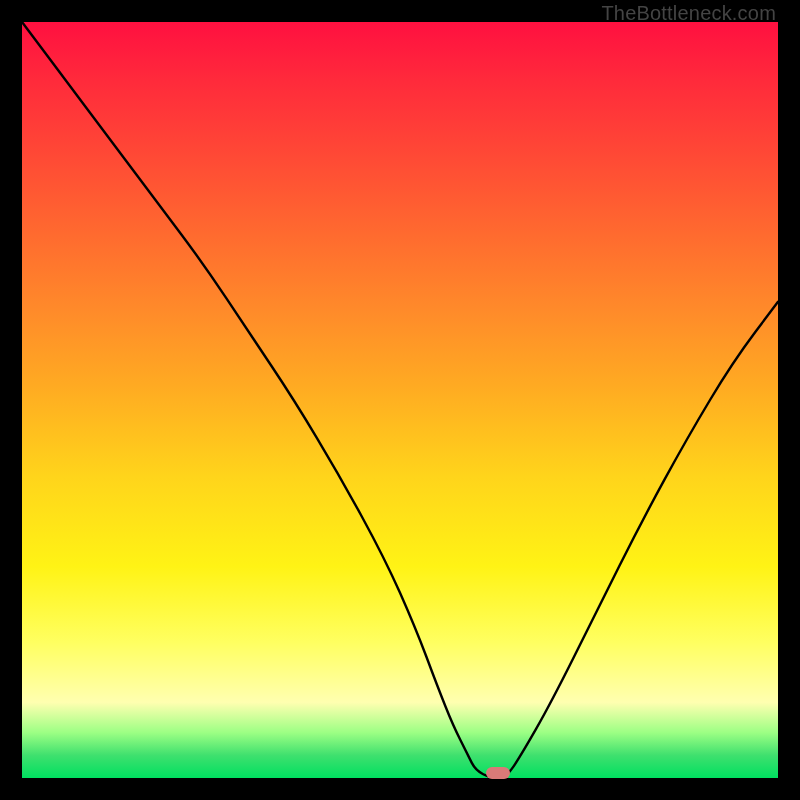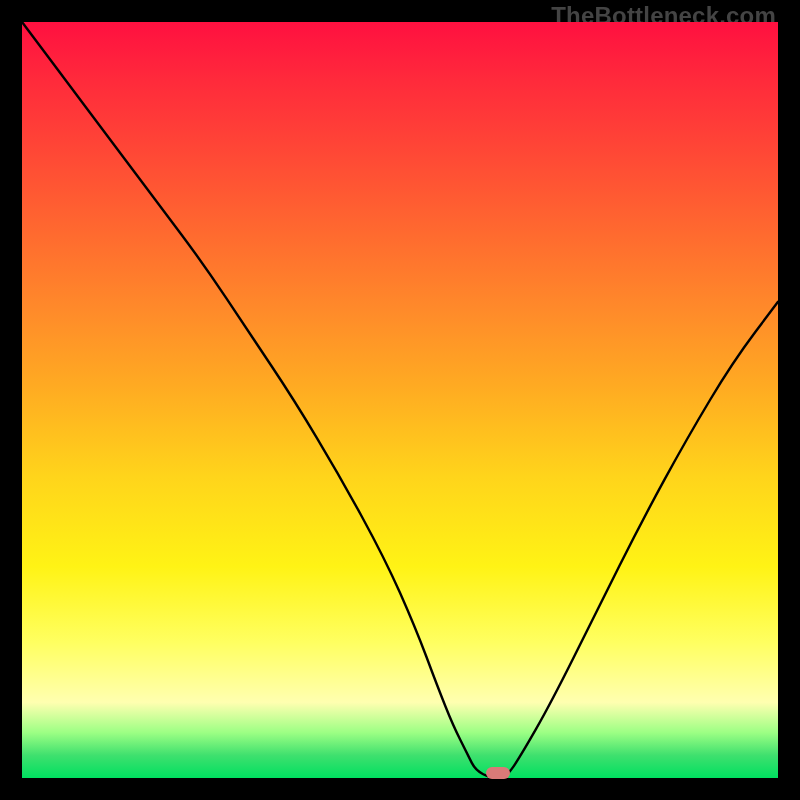--- a/index.html
+++ b/index.html
@@ -46,8 +46,8 @@
     top: 2px;
     right: 24px;
     color: #444;
-    font-size: 24px;
-    font-weight: 700;
+    font-size: 20px;
+    font-weight: 400;
     letter-spacing: 0.2px;
     user-select: none;
   }

